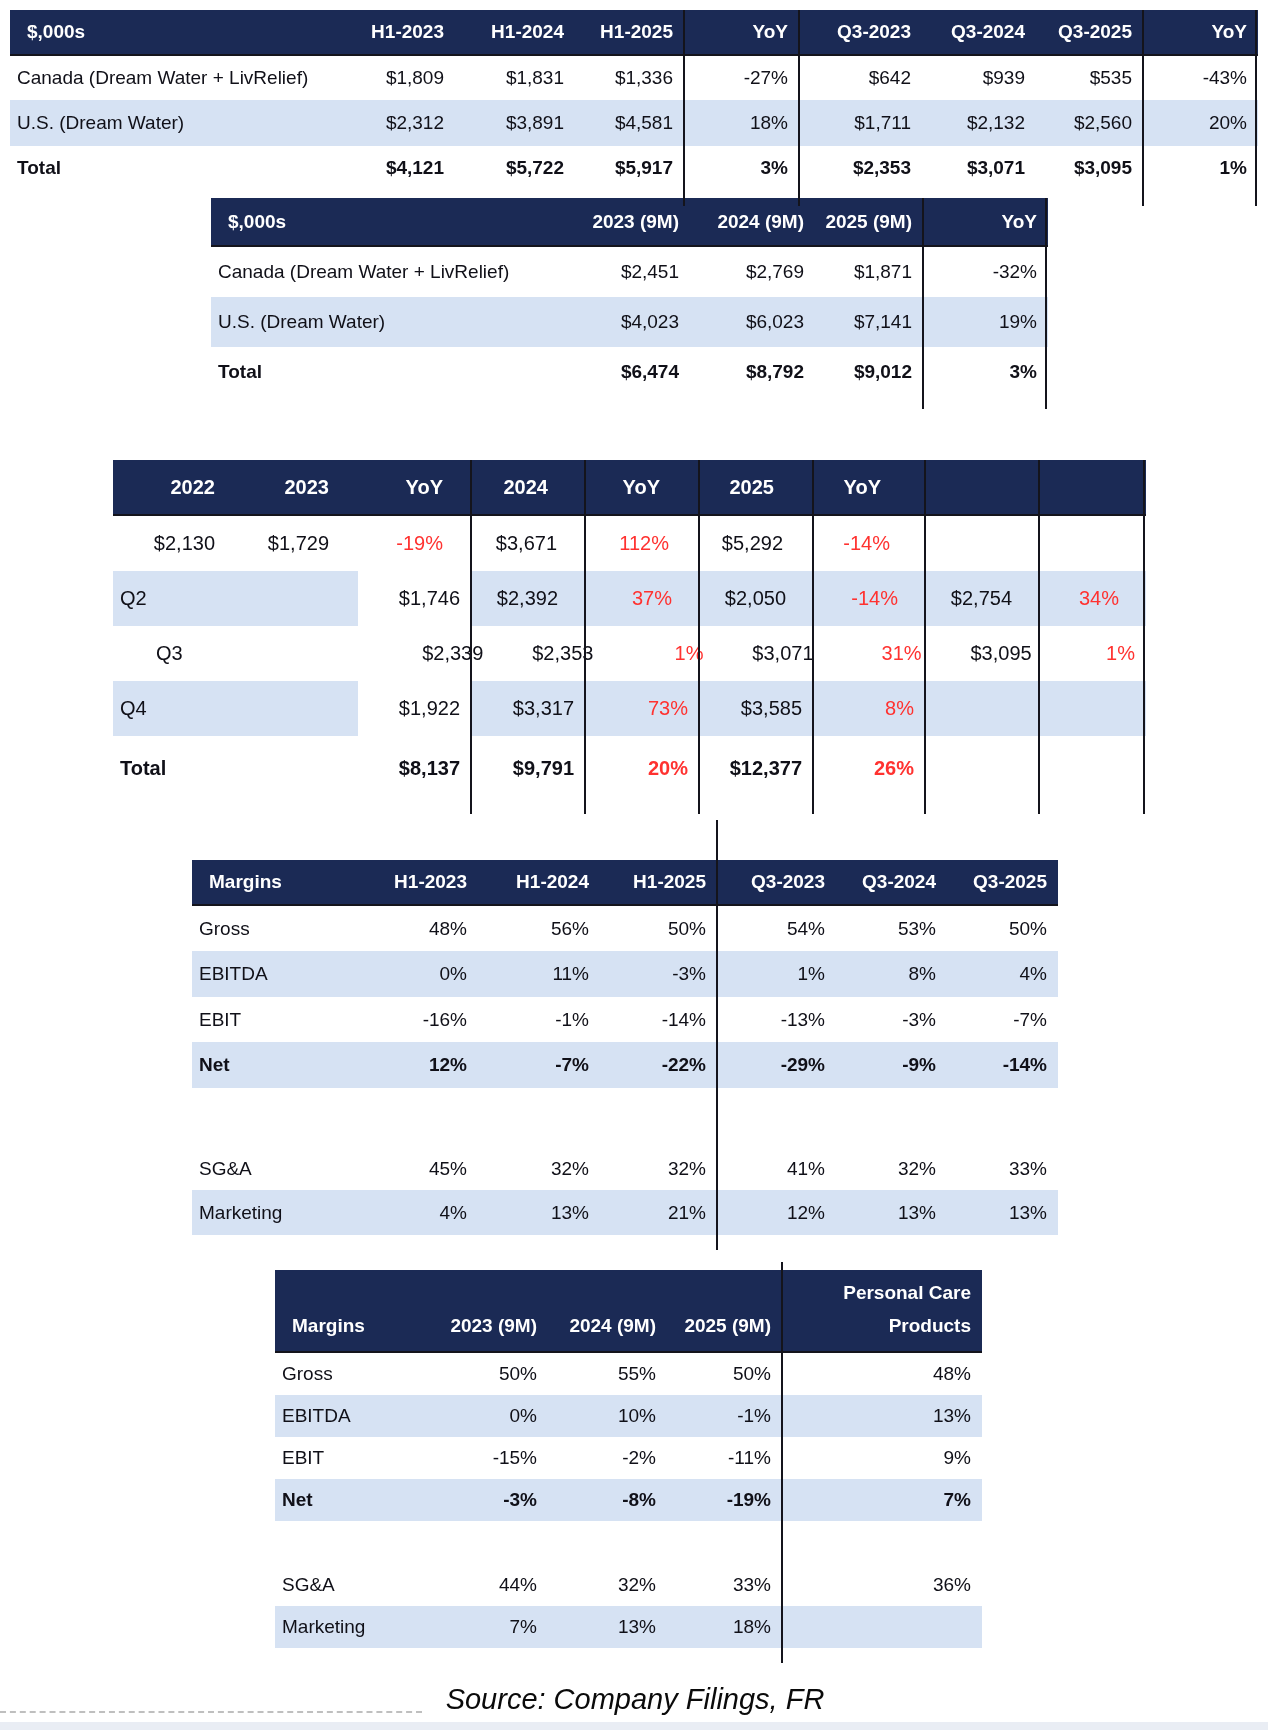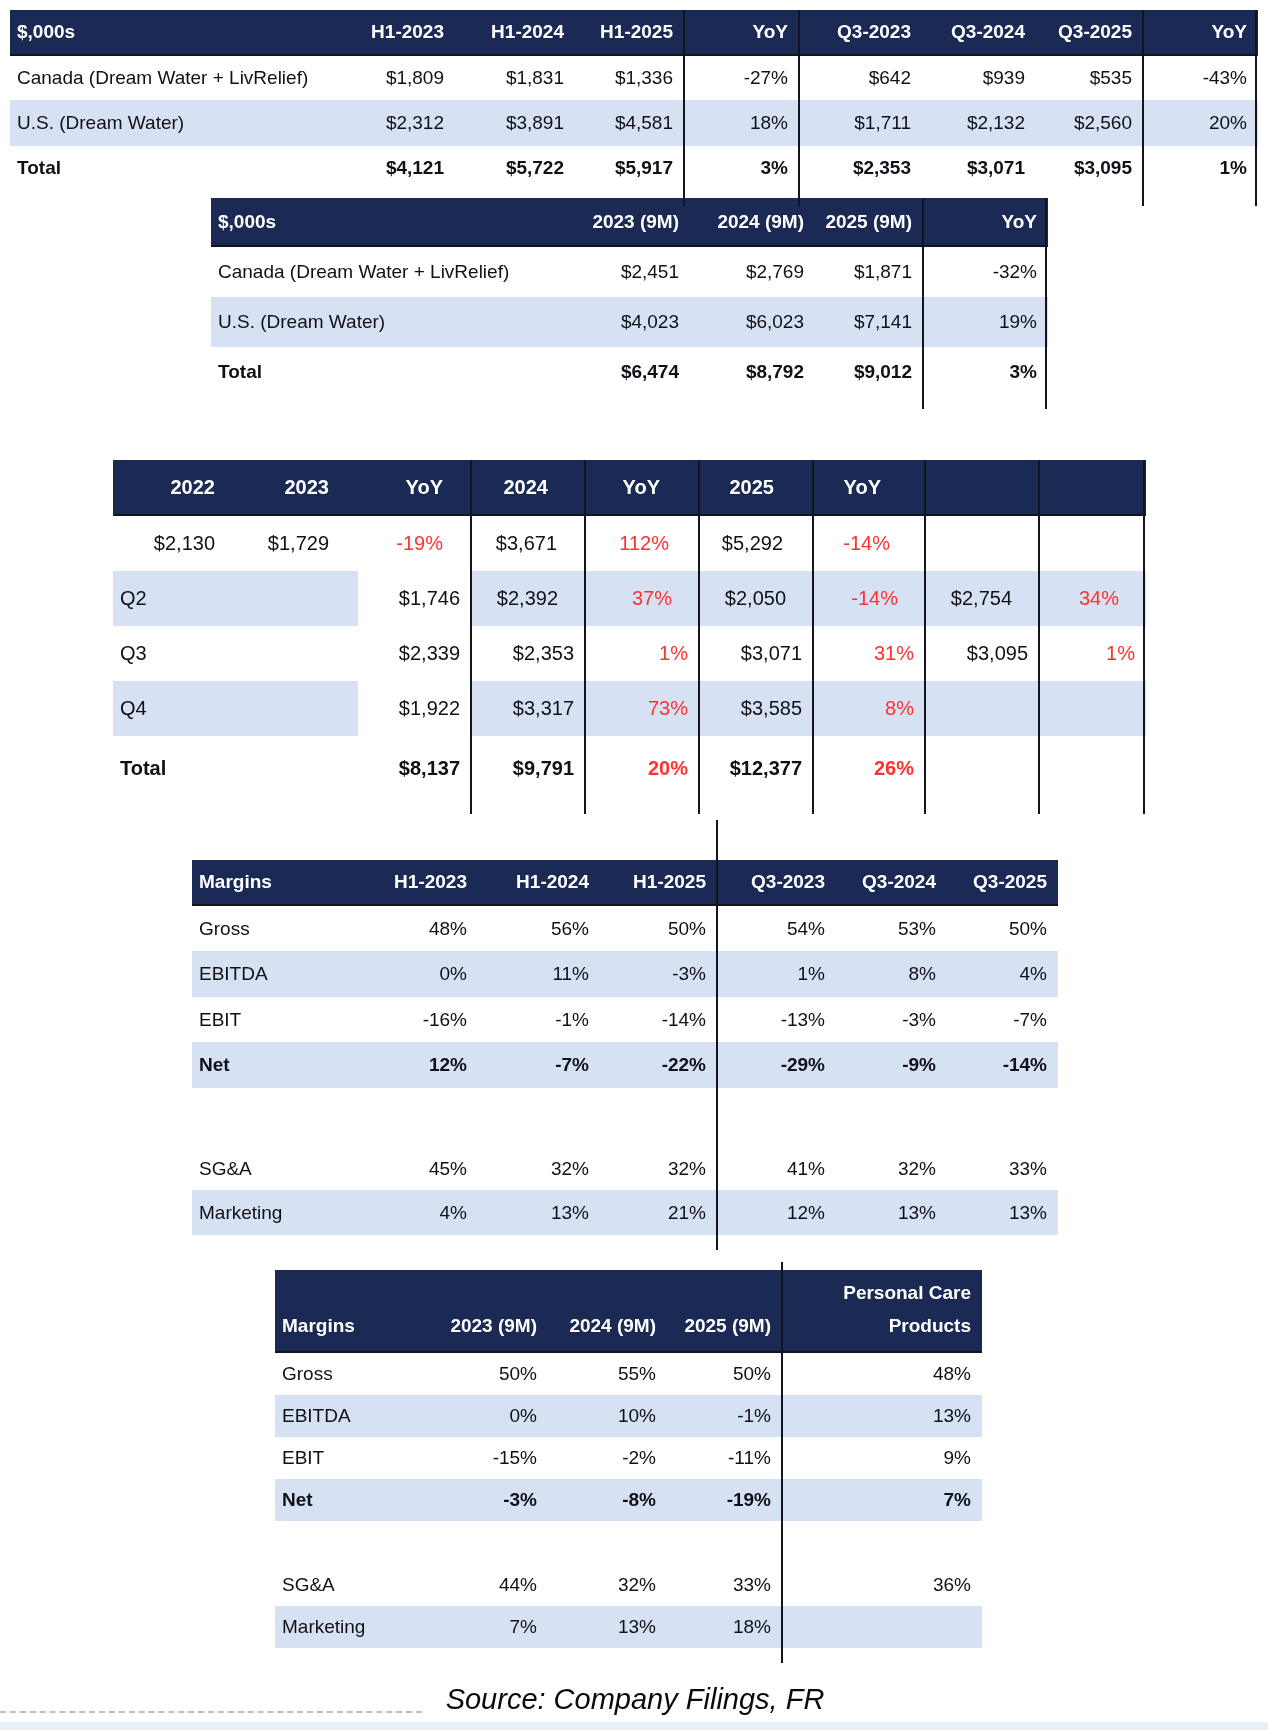--- a/index.html
+++ b/index.html
@@ -12,7 +12,7 @@
   .tbl{position:absolute;}
   .hdr{display:flex;position:absolute;top:0;left:0;background:var(--navy);color:#ffffff;font-weight:bold;border-bottom:2px solid var(--line);box-sizing:border-box;}
   .hcell{display:flex;align-items:center;justify-content:flex-end;padding-right:11px;box-sizing:border-box;white-space:nowrap;}
-  .htitle{justify-content:flex-start;padding-left:7px;padding-right:0;text-align:right;}
+  .htitle{justify-content:flex-start;padding-left:17px;padding-right:0;text-align:right;}
   .hdr.bottom .hcell{align-items:flex-end;padding-bottom:14px;}
   .pcol{flex-direction:column;justify-content:space-between;align-items:flex-end;padding-top:12px;}
   .row{display:flex;position:absolute;left:0;box-sizing:border-box;}

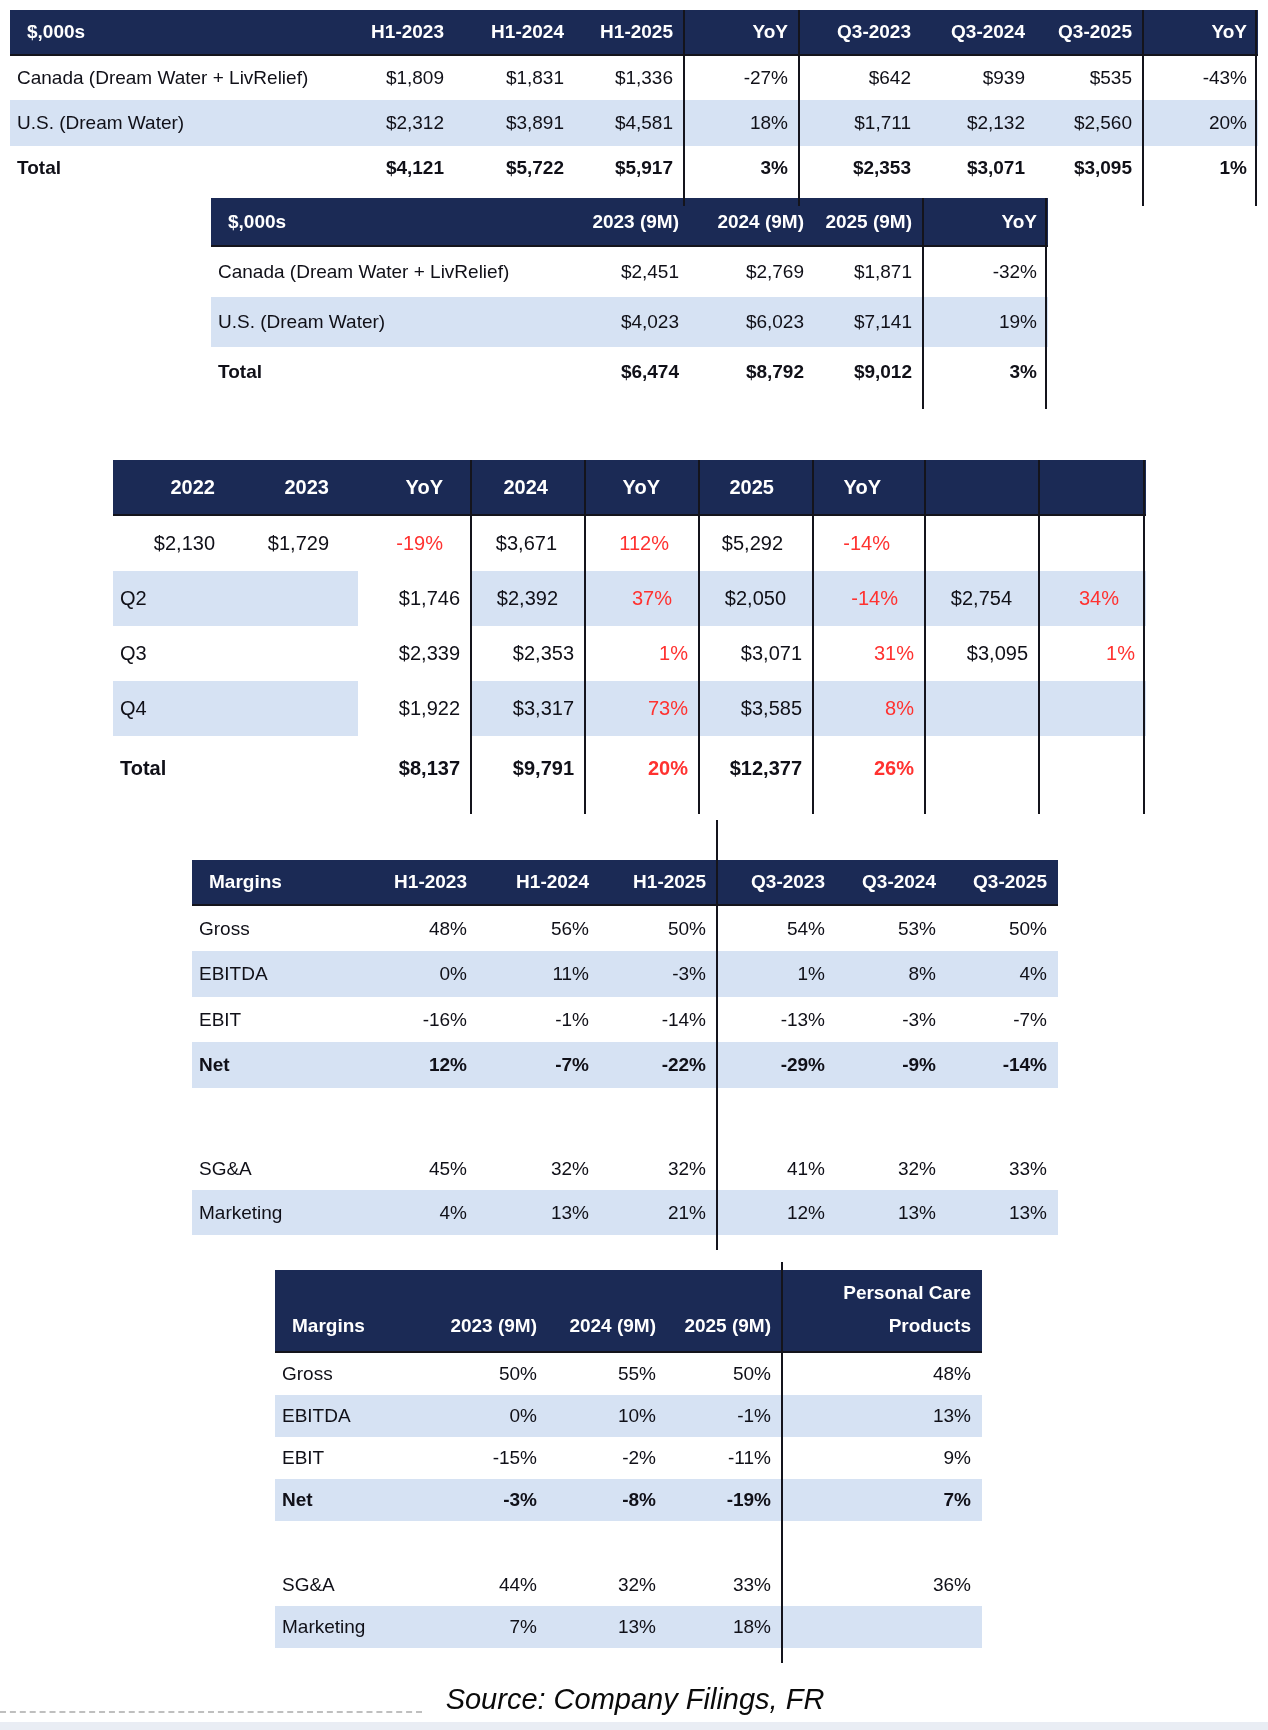--- a/index.html
+++ b/index.html
@@ -141,7 +141,7 @@
       <div class="cell red" style="width: 107px;">34%</div>
     </div>
     <div class="row" style="top: 166px; height: 55px; width: 1033px;">
-      <div class="cell lblcell" style="width: 245px;">Q3</div>
+      <div class="cell lblcell" style="width: 245px; margin-left: 36px;">Q3</div>
       <div class="cell" style="width: 113px;">$2,339</div>
       <div class="cell" style="width: 114px;">$2,353</div>
       <div class="cell red" style="width: 114px;">1%</div>

